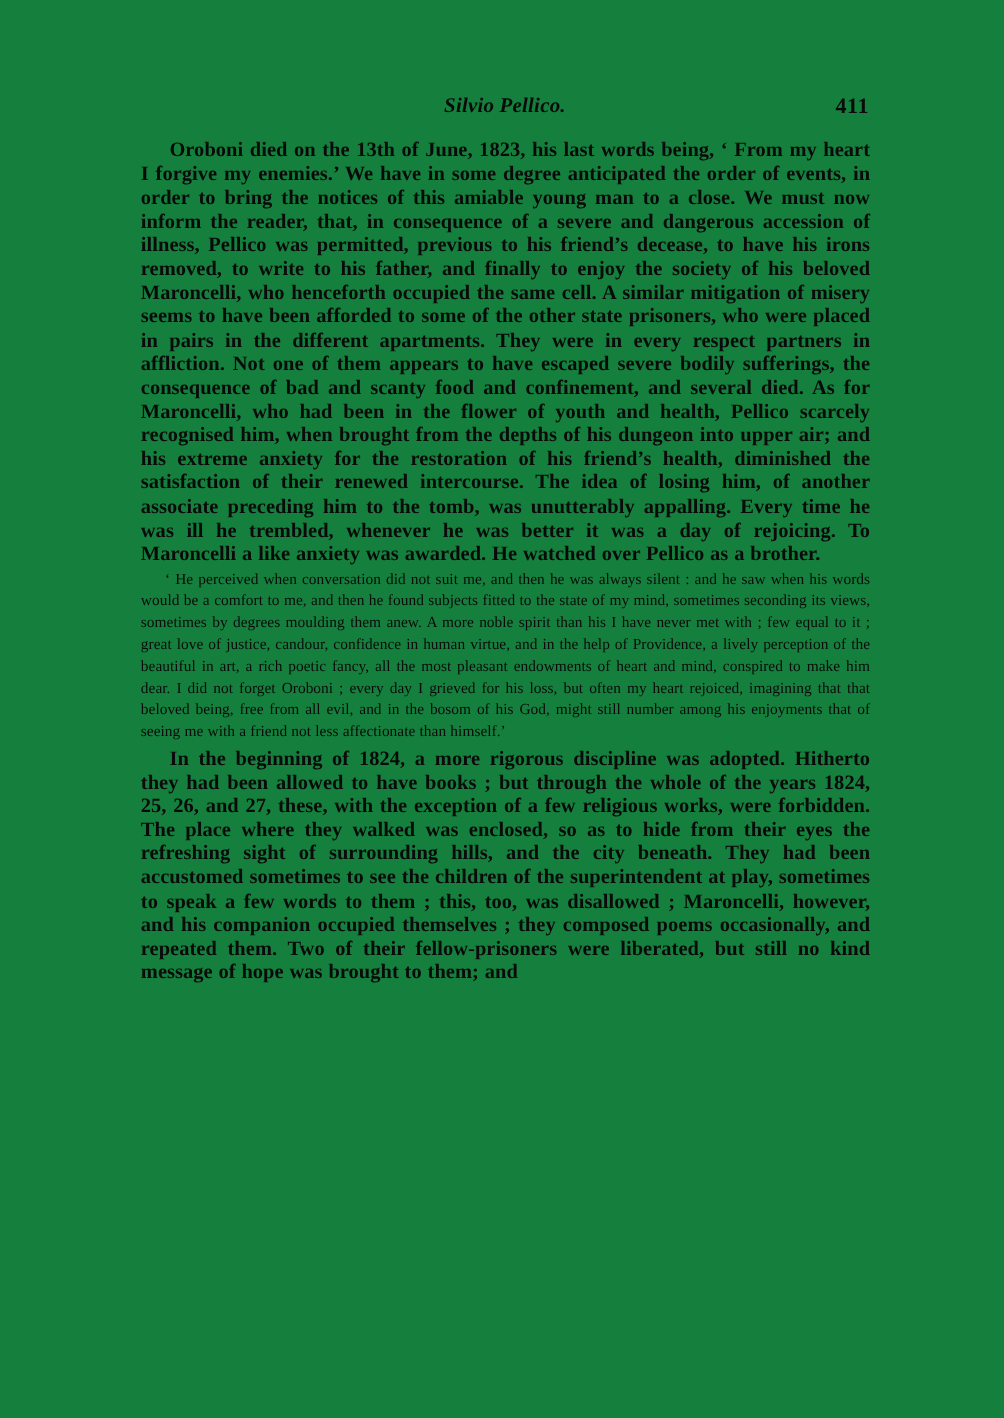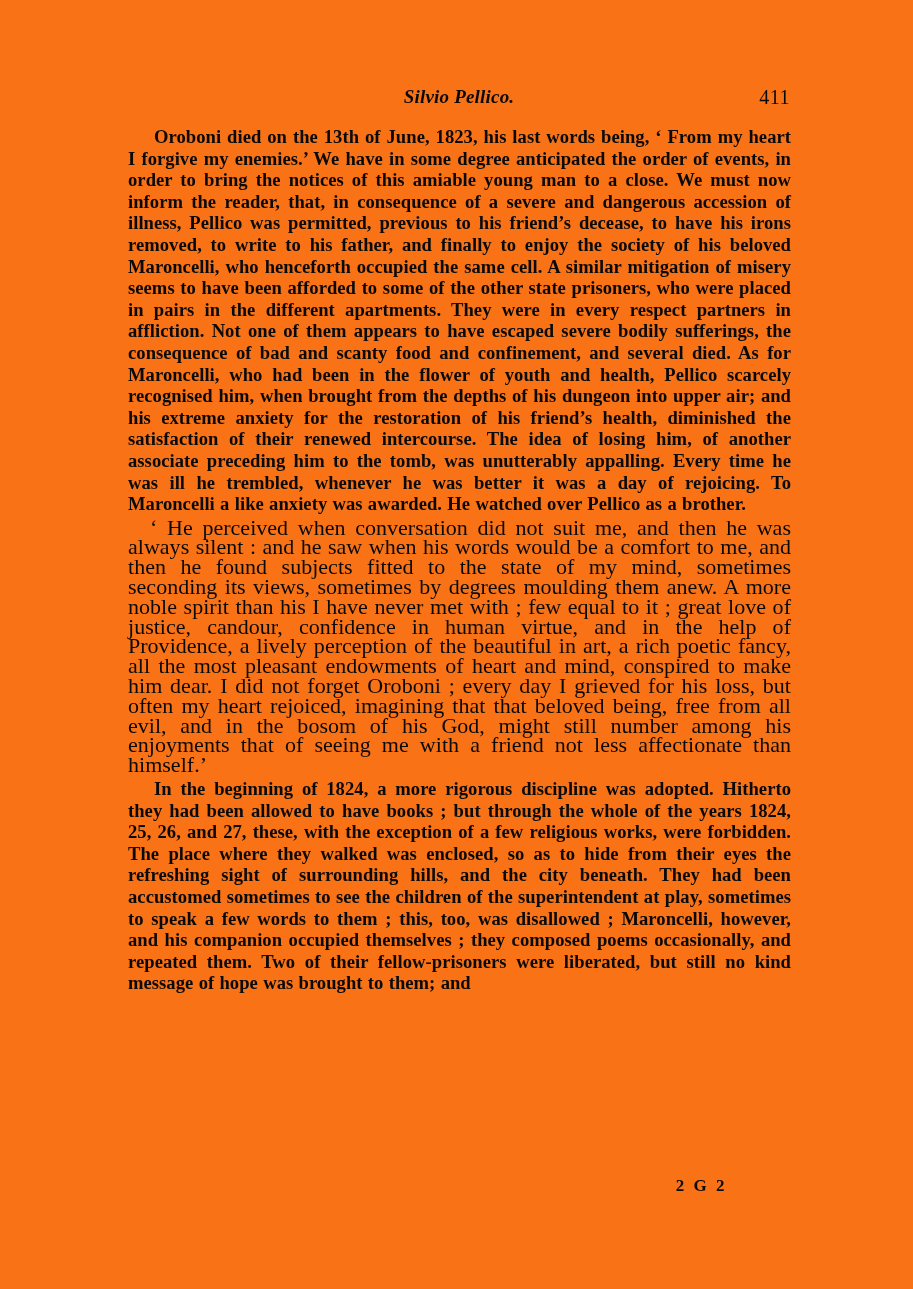--- a/index.html
+++ b/index.html
@@ -18,7 +18,7 @@
     position: relative;
     width: 913px;
     height: 1289px;
-    background: #f97316;
+    background: #15803d;
     overflow: hidden;
     box-sizing: border-box;
   }

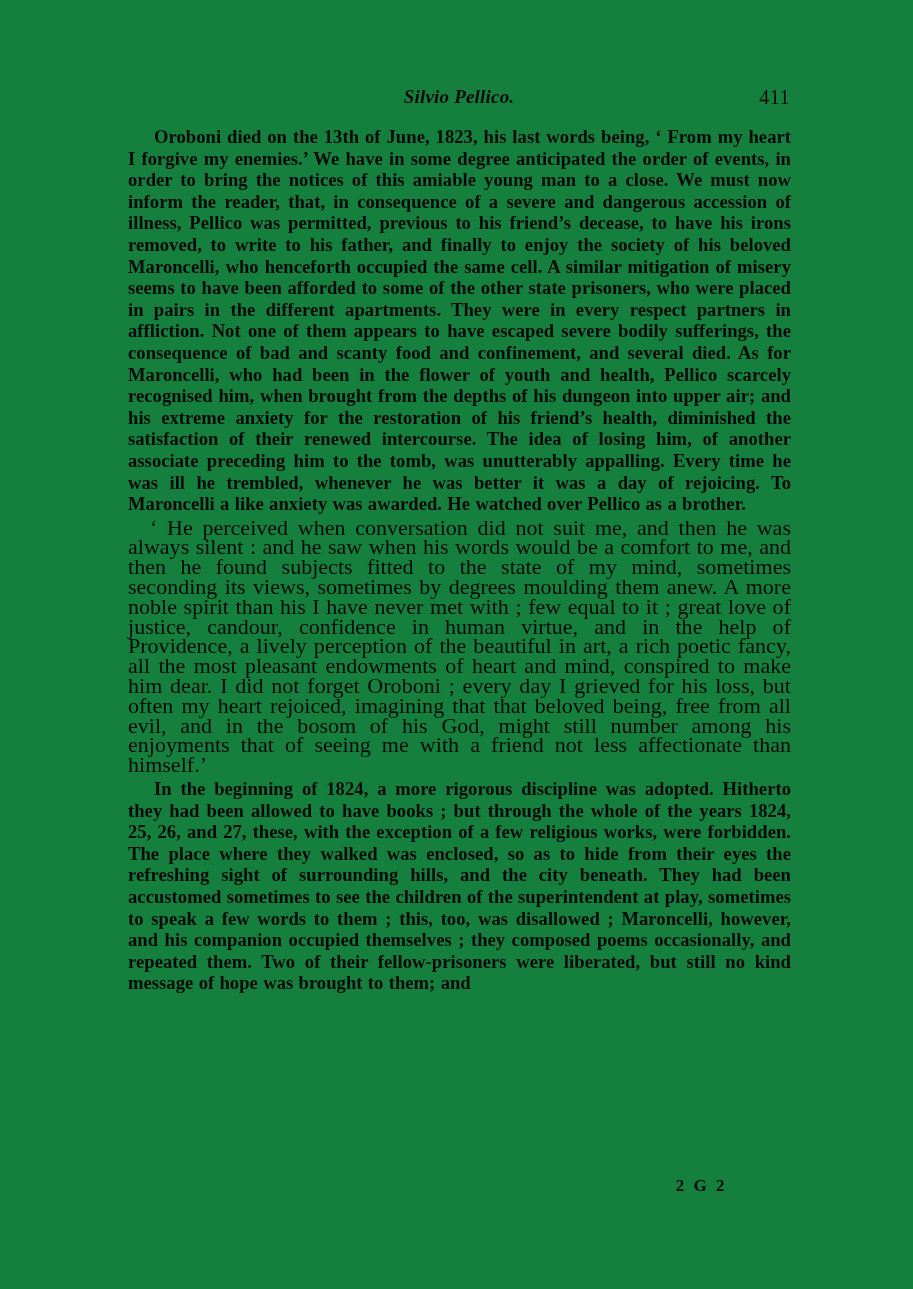--- a/index.html
+++ b/index.html
@@ -48,7 +48,7 @@
     position: absolute;
     right: 0;
     top: 0;
-    font-weight: 400;
+    font-weight: 700;
     font-size: 20px;
     letter-spacing: 0.5px;
   }

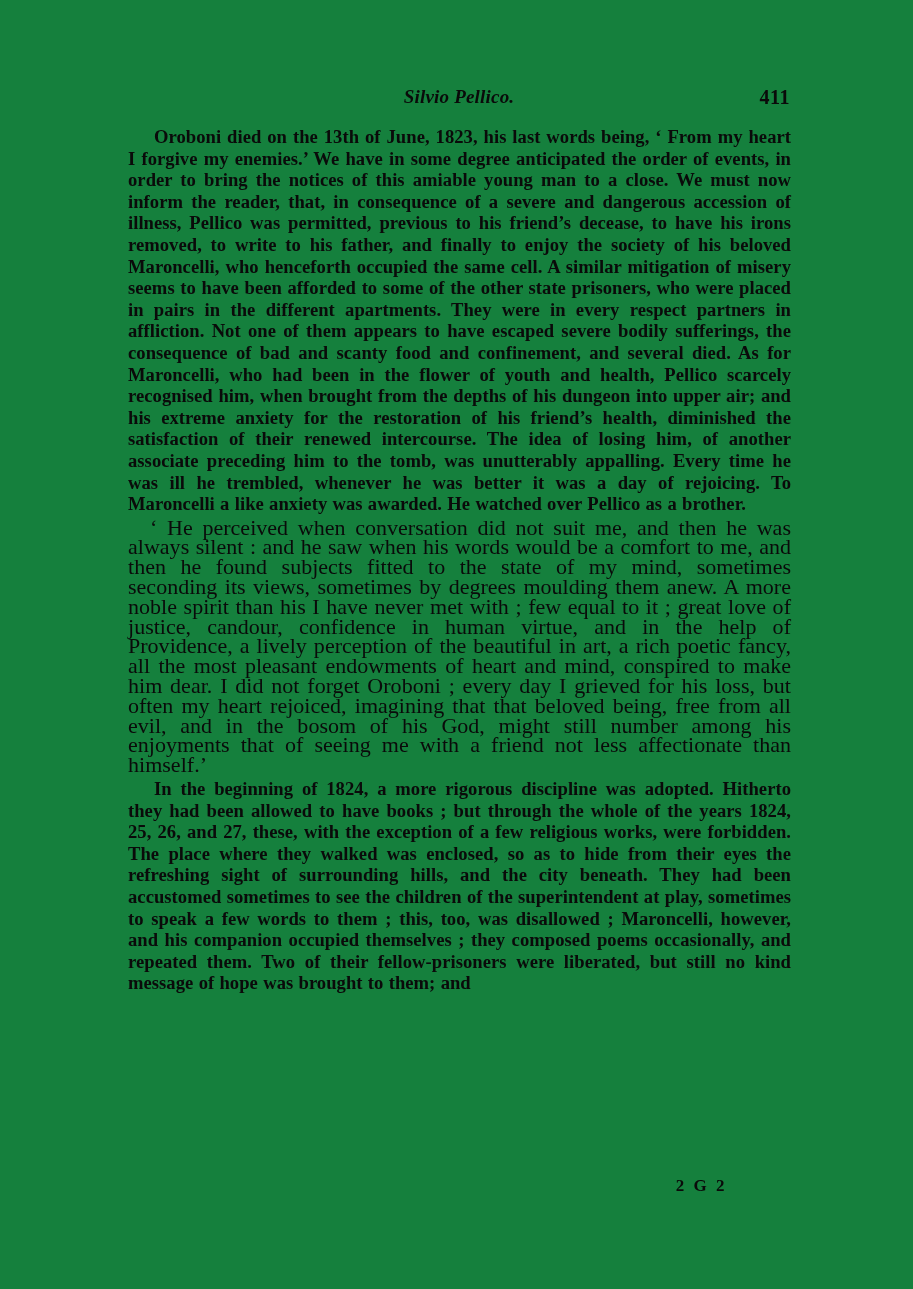--- a/index.html
+++ b/index.html
@@ -88,7 +88,7 @@
 
   
   .quote-para {
-    font-size: 22px;
+    font-size: 14px;
     line-height: 19.8px;
     font-weight: 500;
     letter-spacing: 0.02px;

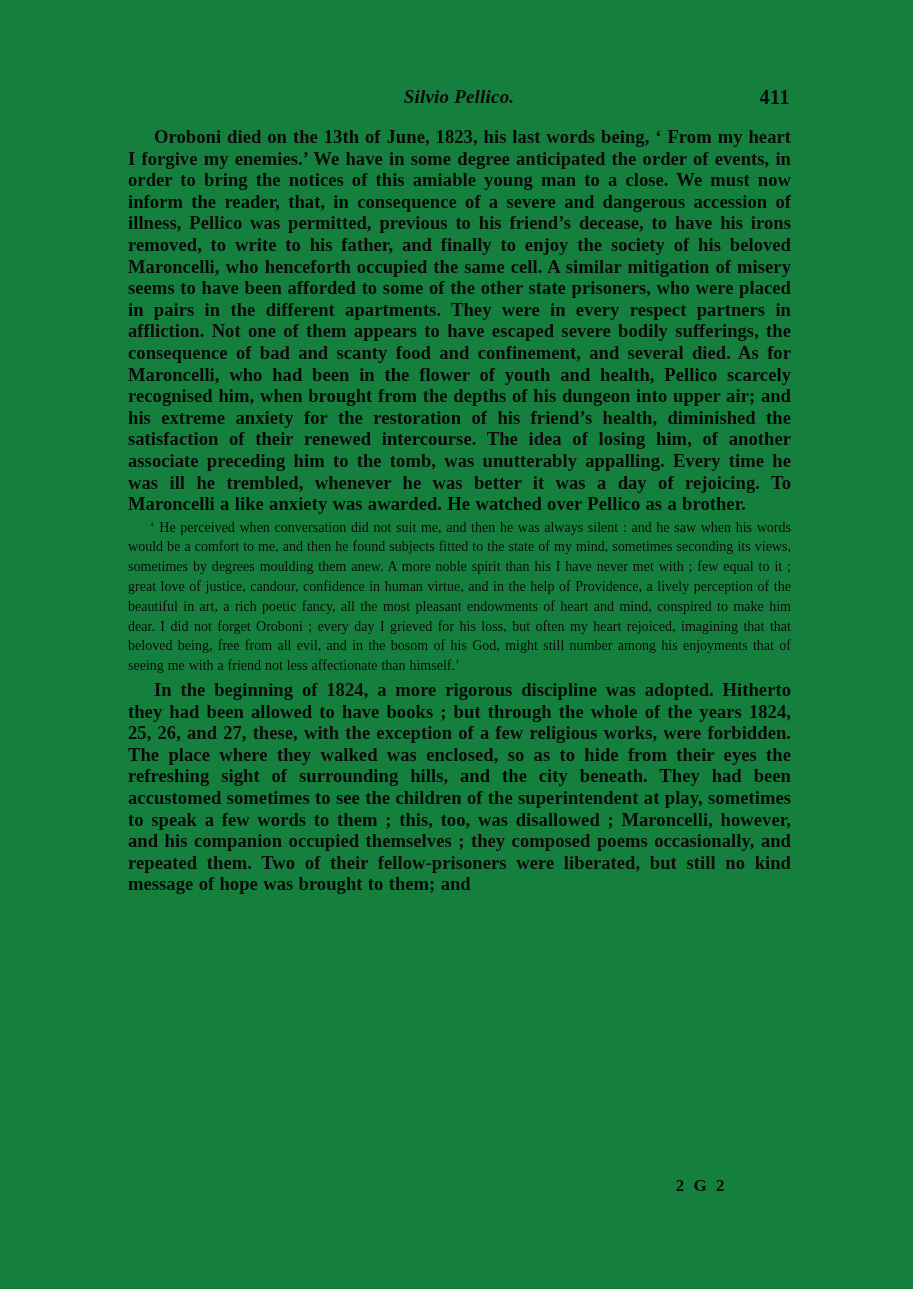--- a/index.html
+++ b/index.html
@@ -136,7 +136,6 @@
 
   </div>
 
-  <div class="signature-mark">2 G 2</div>
 
 </div>
 

